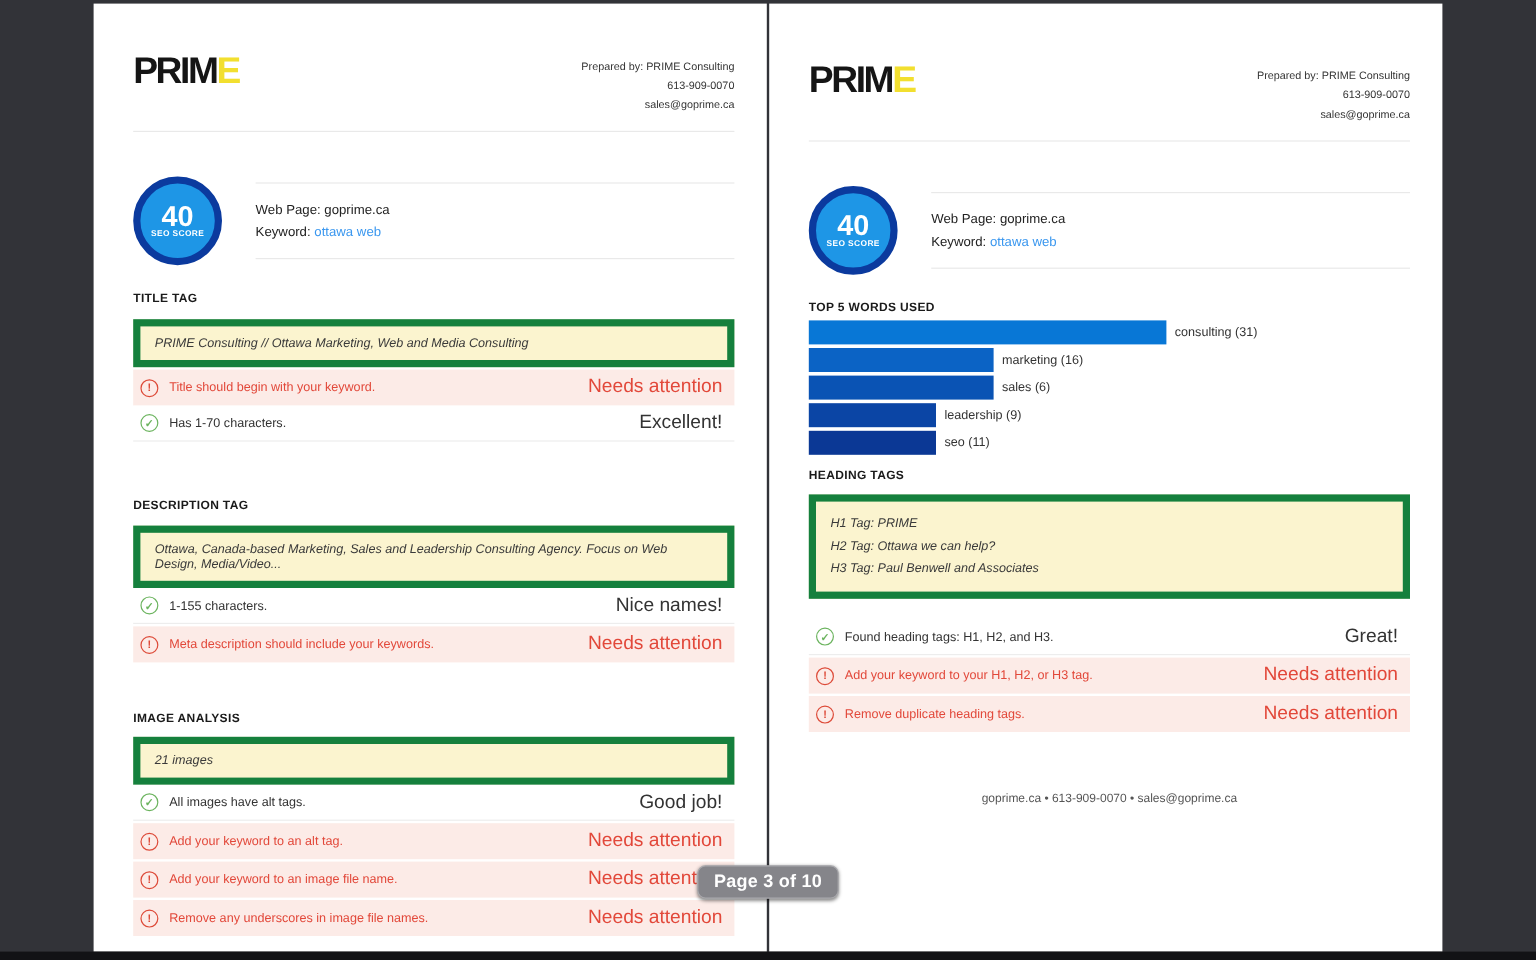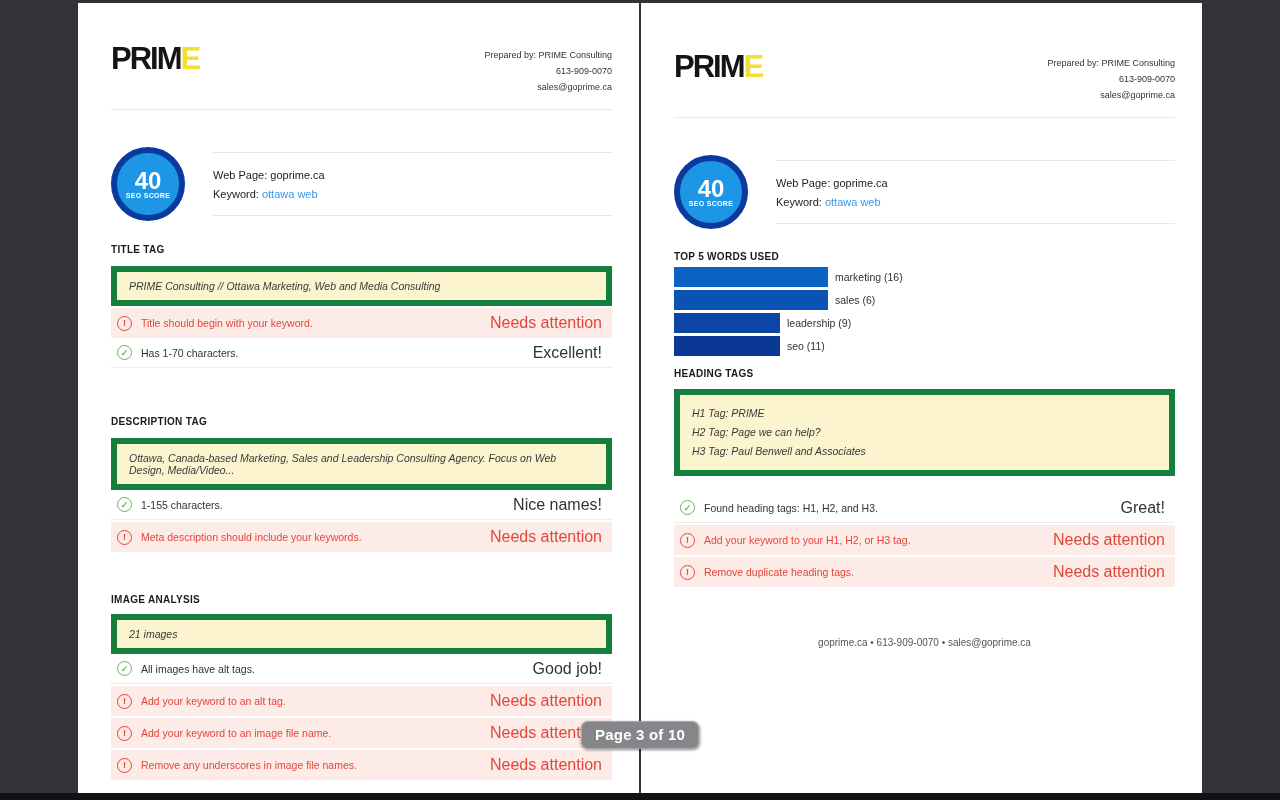--- a/index.html
+++ b/index.html
@@ -179,6 +179,10 @@
     <div class="sec-heading mt-words">TOP 5 WORDS USED</div>
     <div class="bars">
       <div class="bar-row">
+        <div class="bar" style="width: 298px; height: 20px; background: rgb(8, 119, 214);"></div>
+        <span class="bar-label">consulting (31)</span>
+      </div>
+      <div class="bar-row">
         <div class="bar" style="width: 154px; height: 20px; background: rgb(11, 99, 197);"></div>
         <span class="bar-label">marketing (16)</span>
       </div>

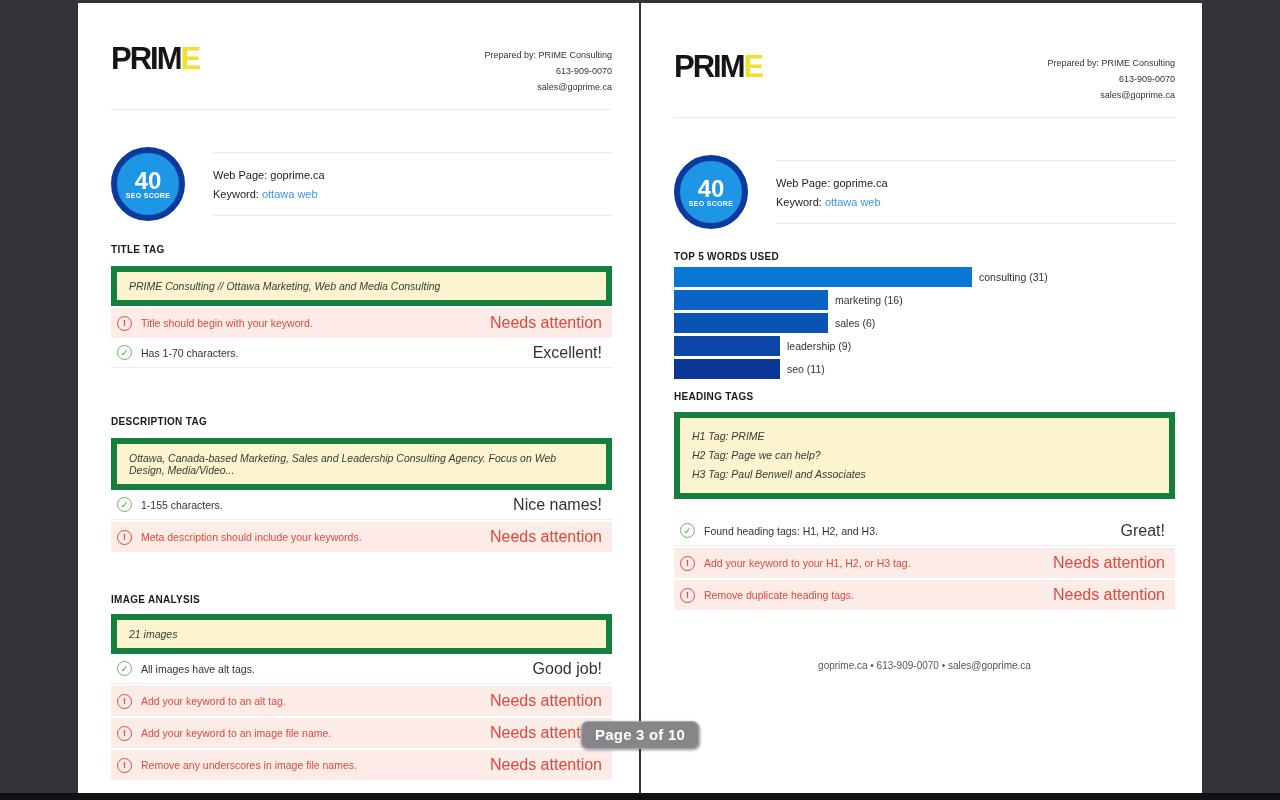--- a/index.html
+++ b/index.html
@@ -203,7 +203,7 @@
     <div class="sec-heading mt-htags">HEADING TAGS</div>
     <div class="note-box multi mt-hbox">
       <div>H1 Tag: PRIME</div>
-      <div>H2 Tag: Page we can help?</div>
+      <div>H2 Tag: Ottawa we can help?</div>
       <div>H3 Tag: Paul Benwell and Associates</div>
     </div>
     <div class="row ok mt-okgap">

